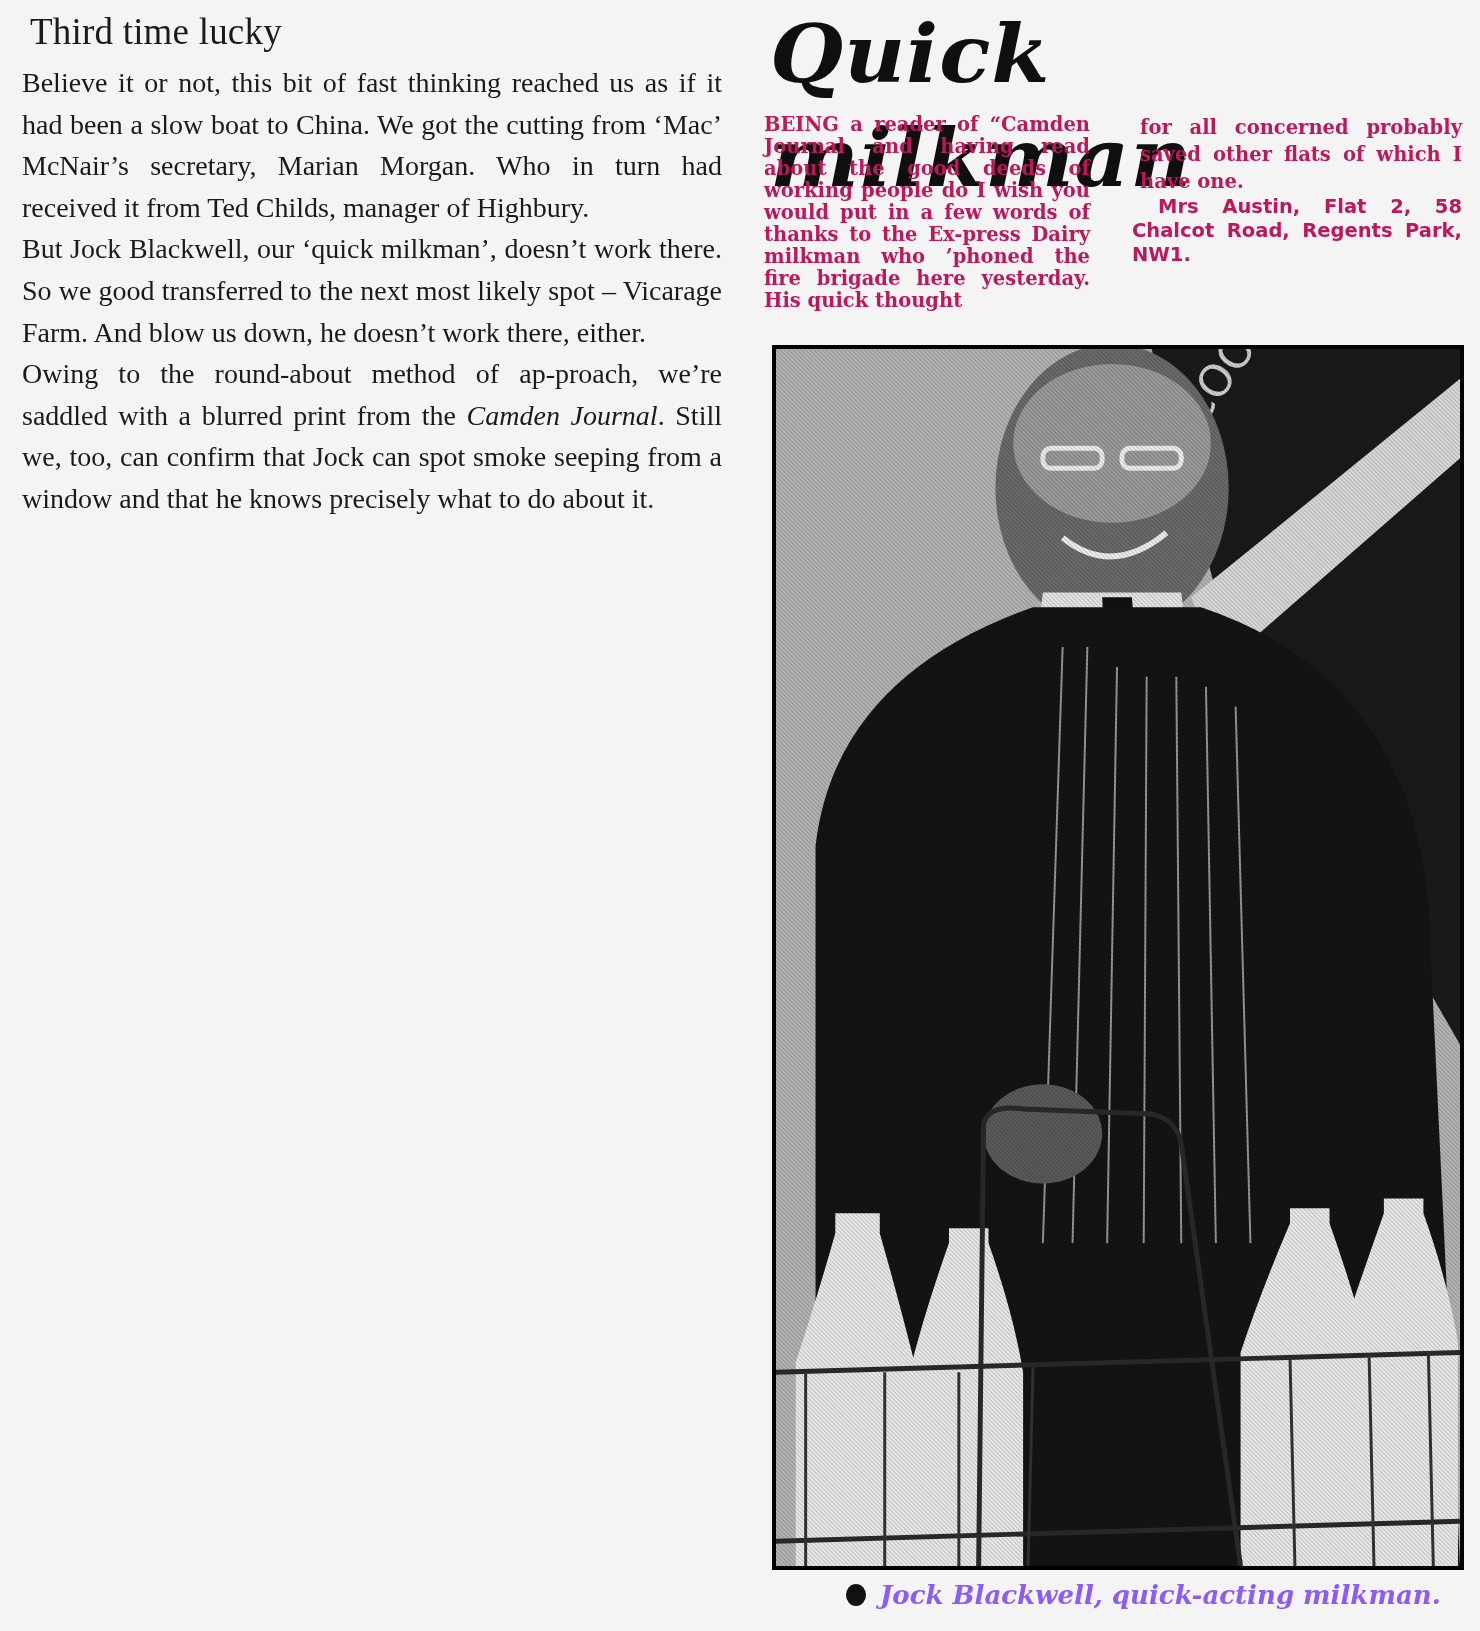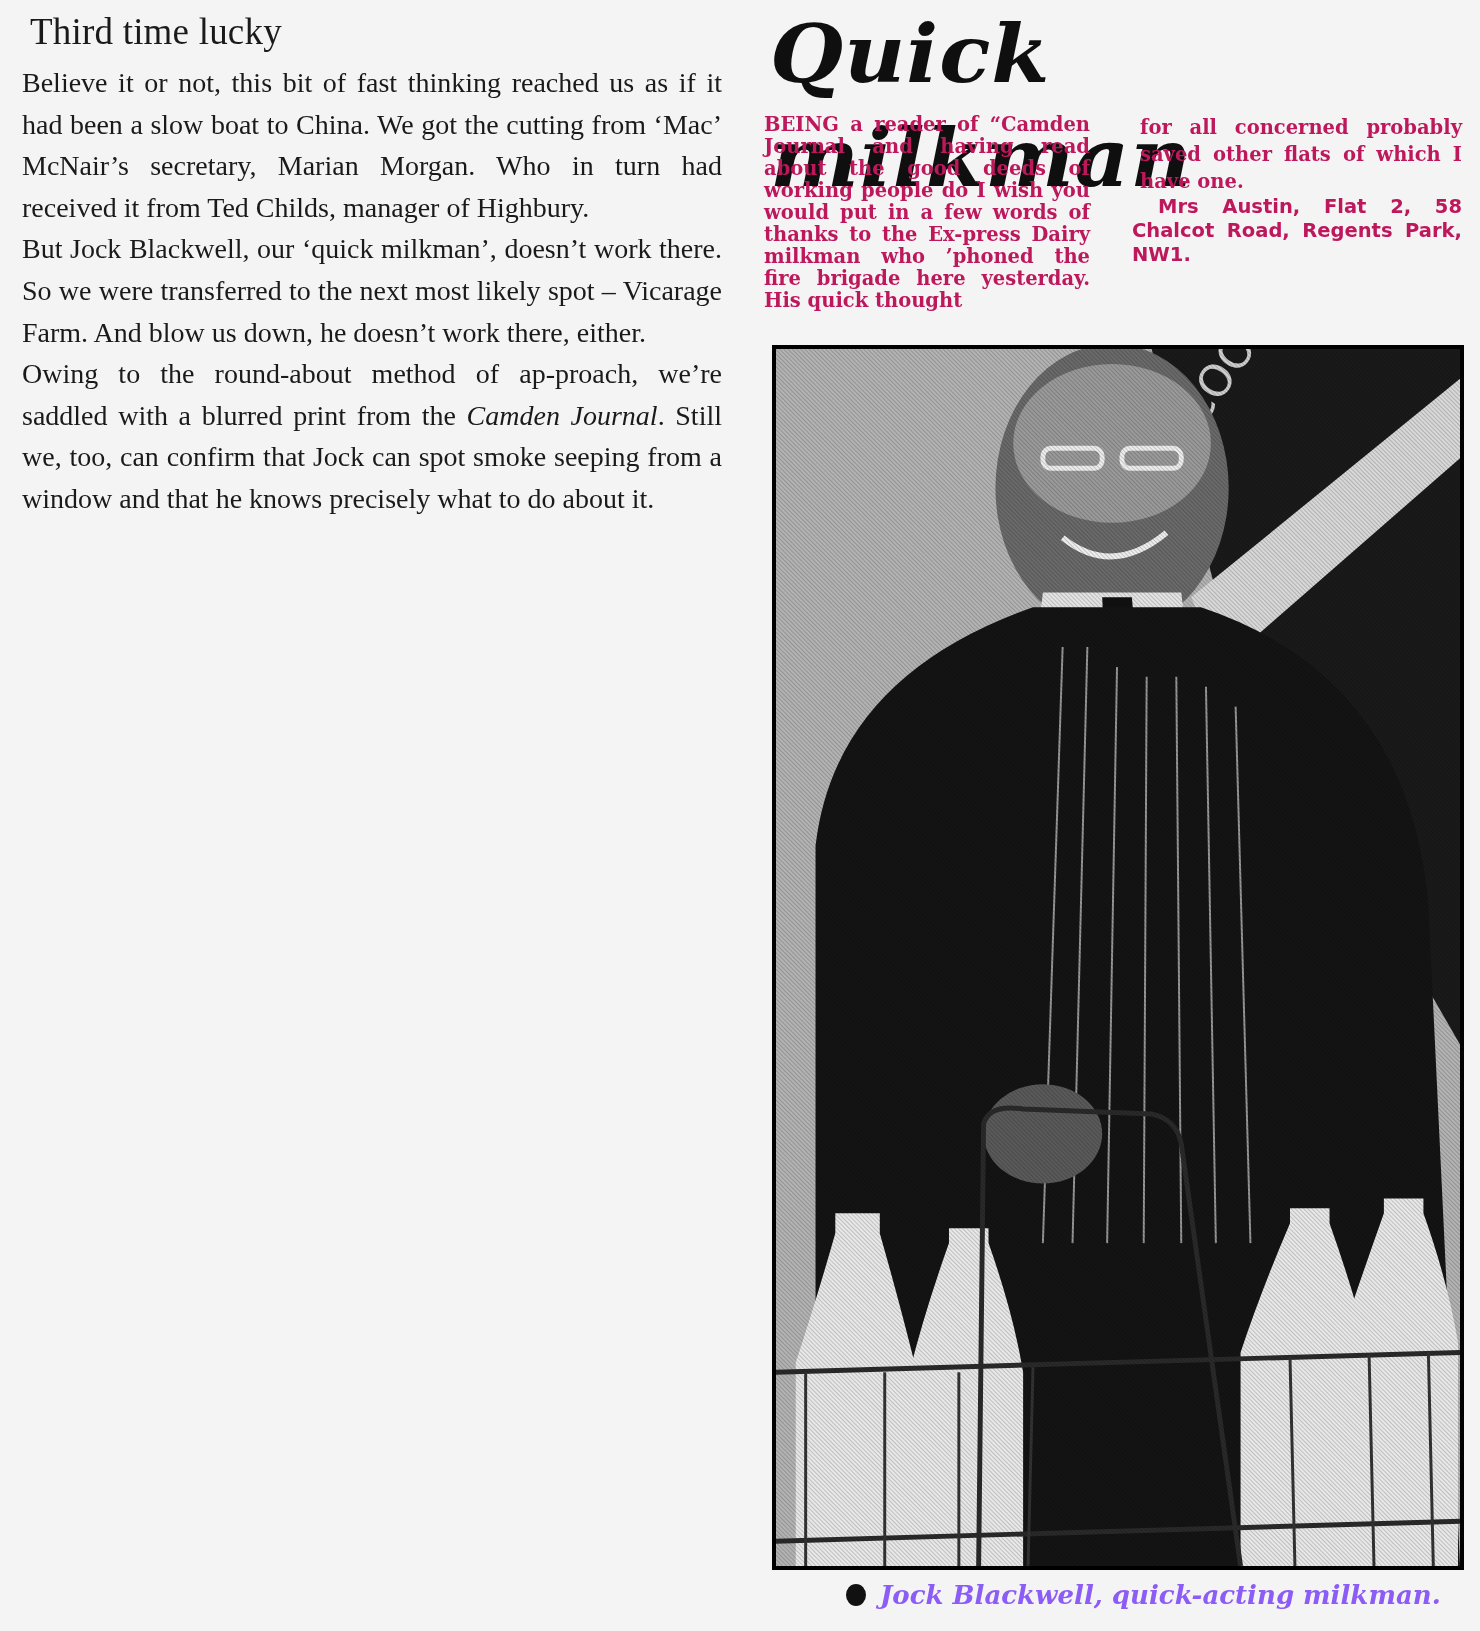--- a/index.html
+++ b/index.html
@@ -99,7 +99,7 @@
 <div class="left-col">
   <h2>Third time lucky</h2>
   <p>Believe it or not, this bit of fast thinking reached us as if it had been a slow boat to China. We got the cutting from ‘Mac’ McNair’s secretary, Marian Morgan. Who in turn had received it from Ted Childs, manager of Highbury.</p>
-  <p>But Jock Blackwell, our ‘quick milkman’, doesn’t work there. So we were transferred to the next most likely spot – Vicarage Farm. And blow us down, he doesn’t work there, either.</p>
+  <p>But Jock Blackwell, our ‘quick milkman’, doesn’t work there. So we good transferred to the next most likely spot – Vicarage Farm. And blow us down, he doesn’t work there, either.</p>
   <p><span>Owing to the round-about method of ap-proach, we’re saddled with a blurred print from the </span><em>Camden Journal</em><span>. Still we, too, can confirm that Jock can spot smoke seeping from a window and that he knows precisely what to do about it.</span></p>
 </div>
 

